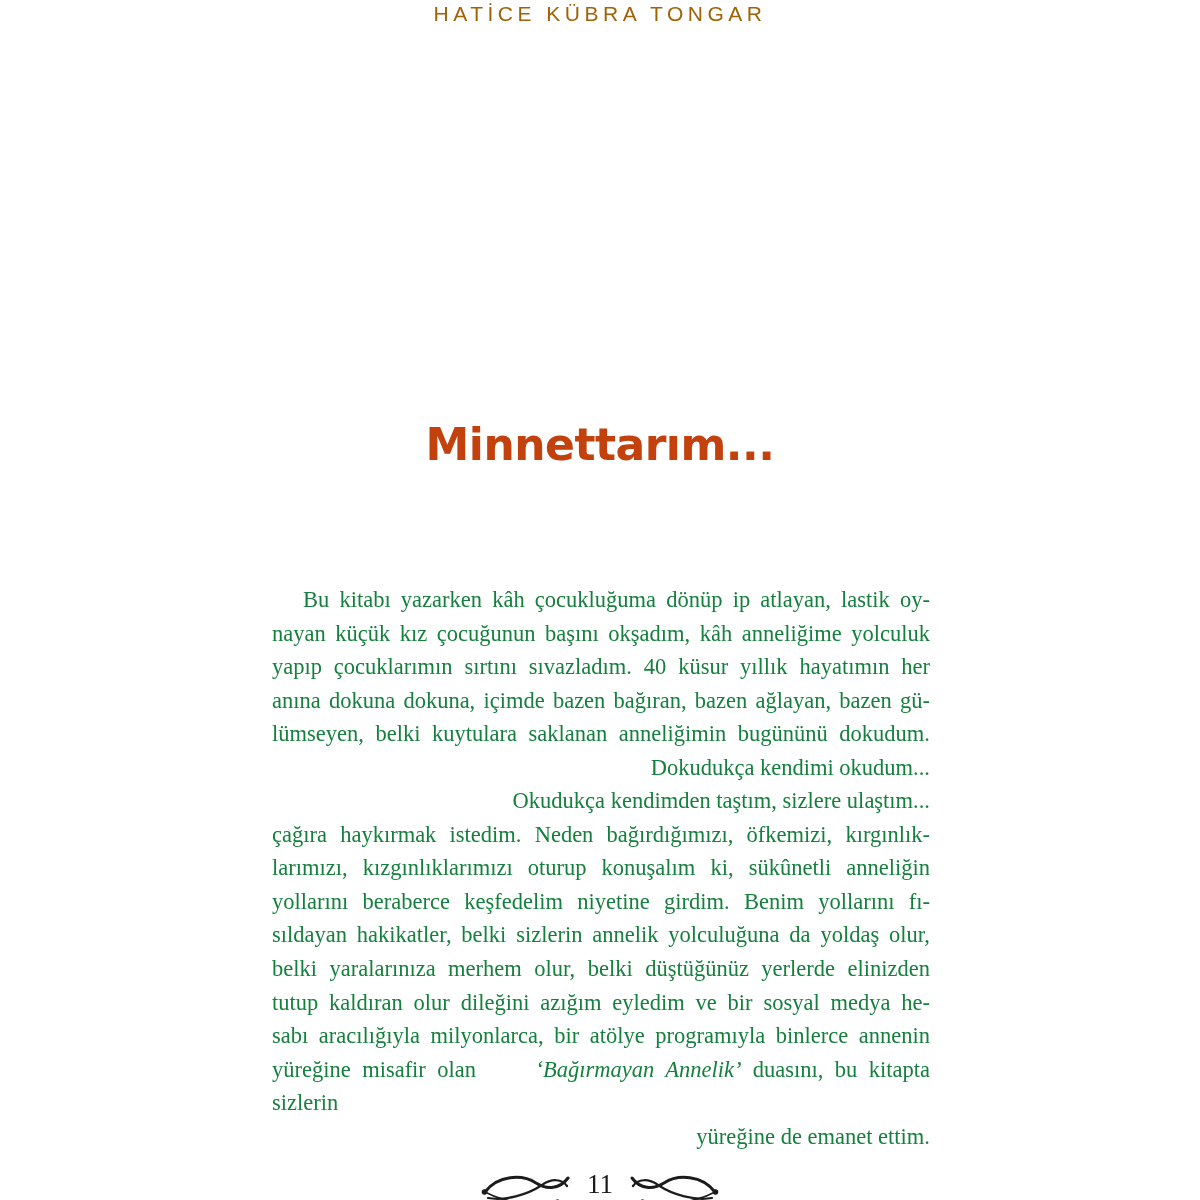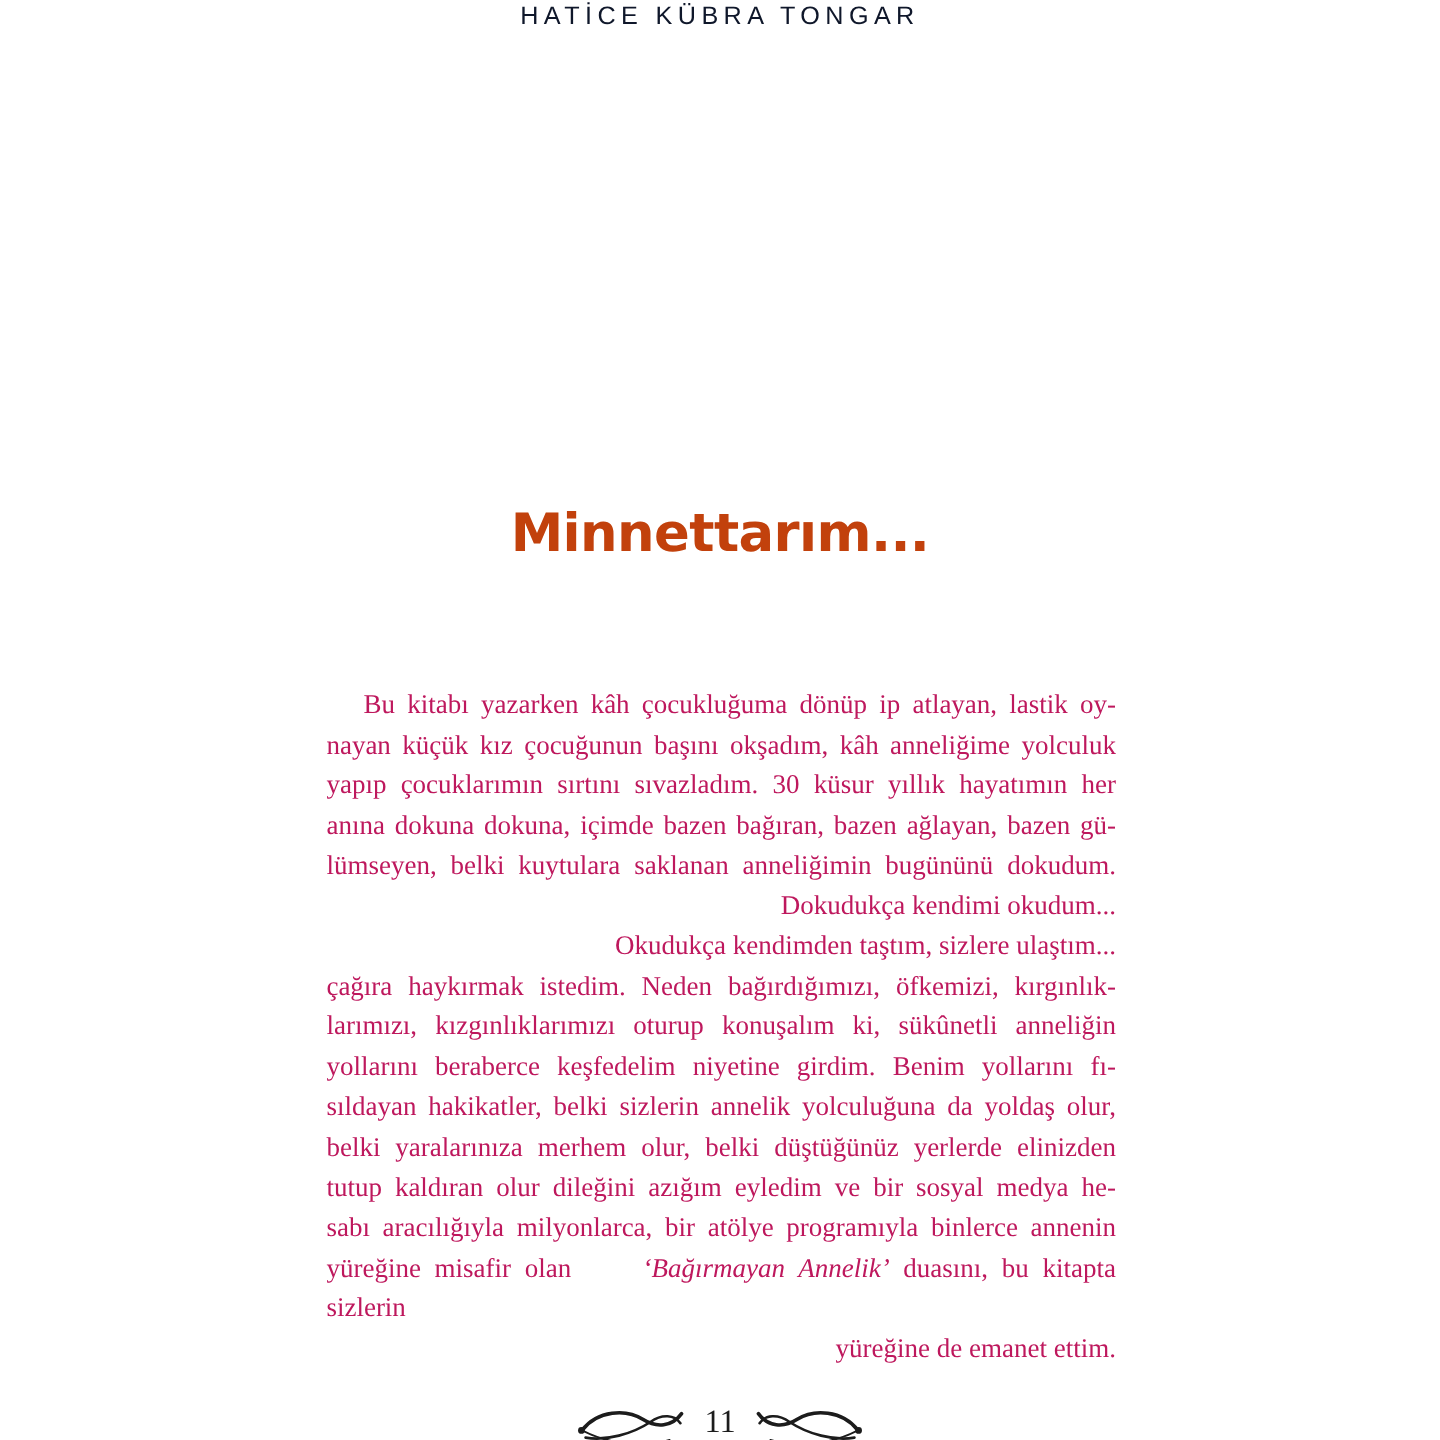--- a/index.html
+++ b/index.html
@@ -29,7 +29,7 @@
     font-size: 21px;
     font-weight: 400;
     letter-spacing: 4.5px;
-    color: #0f172a;
+    color: #a16207;
   }
   .chapter-title {
     position: absolute;

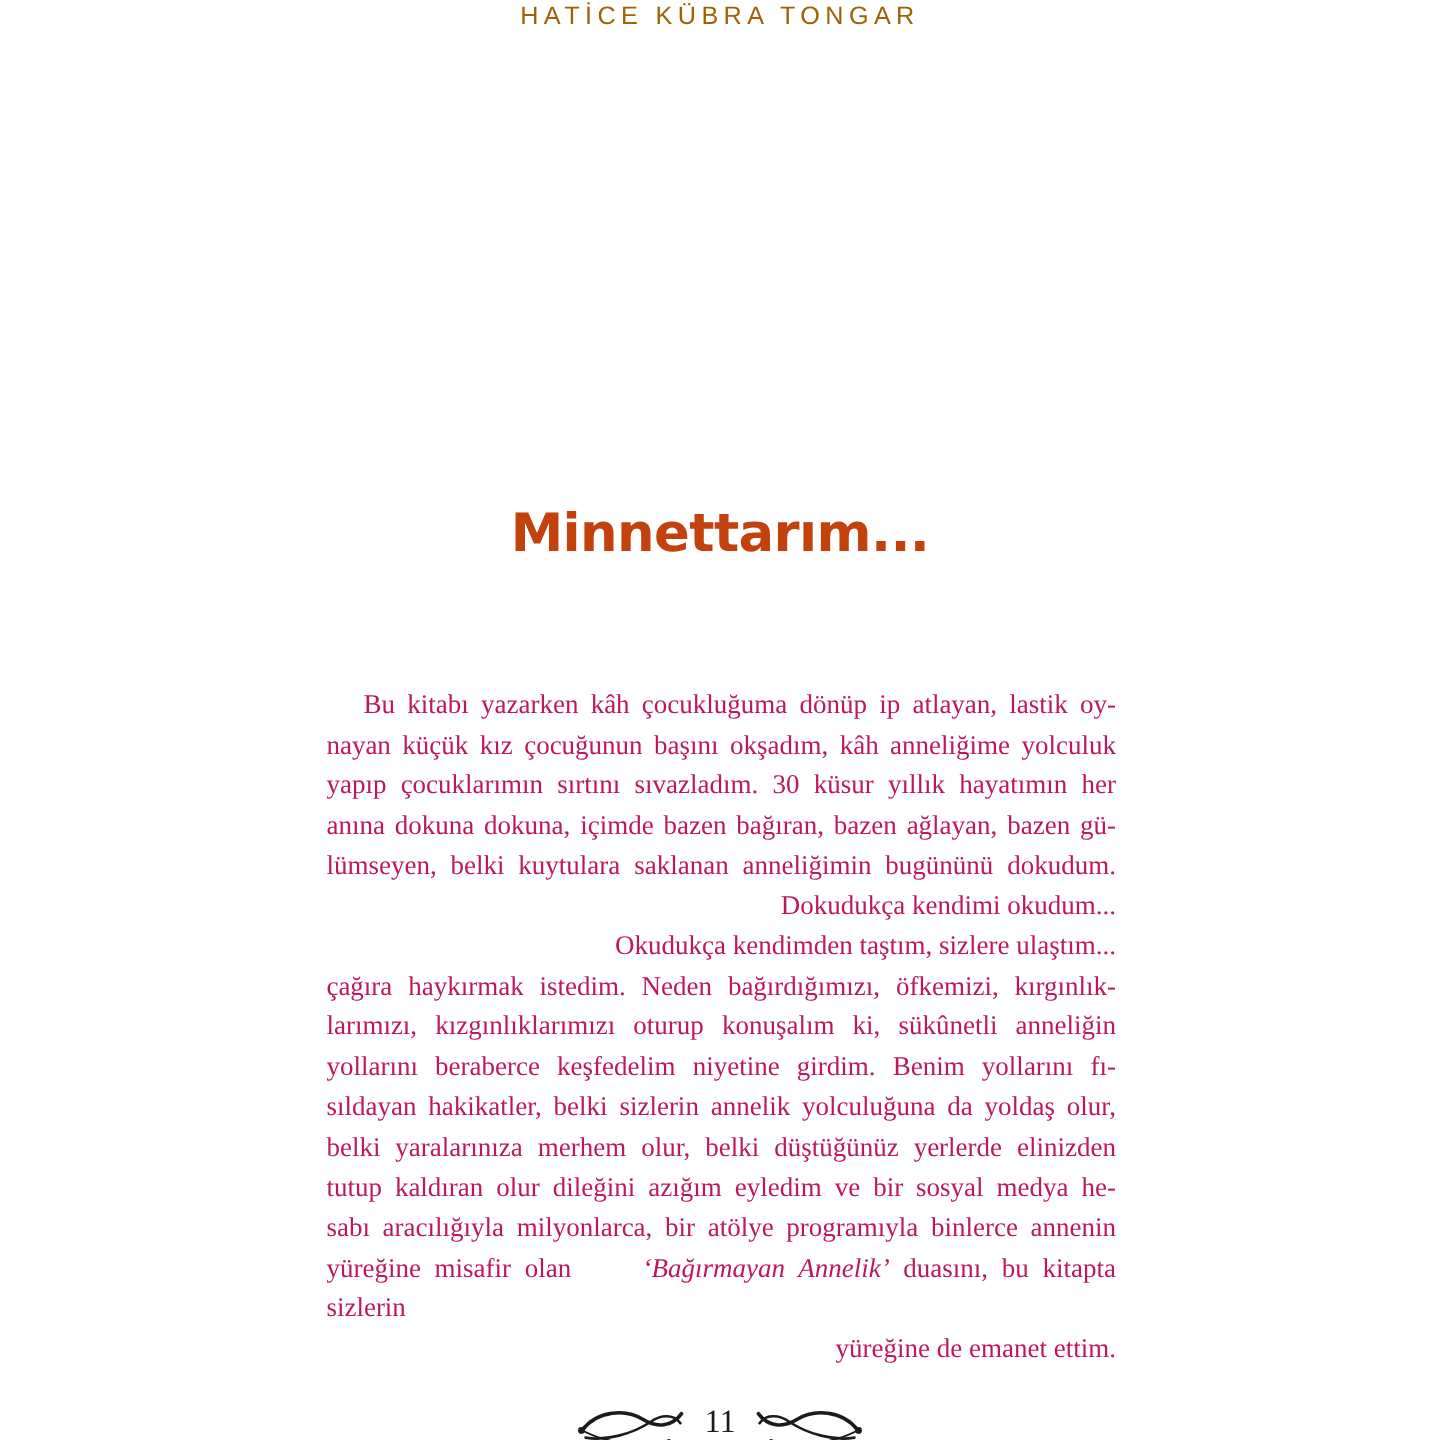--- a/index.html
+++ b/index.html
@@ -46,12 +46,12 @@
   .body-text {
     position: absolute;
     left: 272px;
-    top: 570px;
+    top: 583px;
     width: 658px;
     font-family: "Liberation Serif", serif;
     font-size: 22.5px;
     line-height: 33.55px;
-    color: #be185d;
+    color: #15803d;
   }
   .line {
     text-align: right;

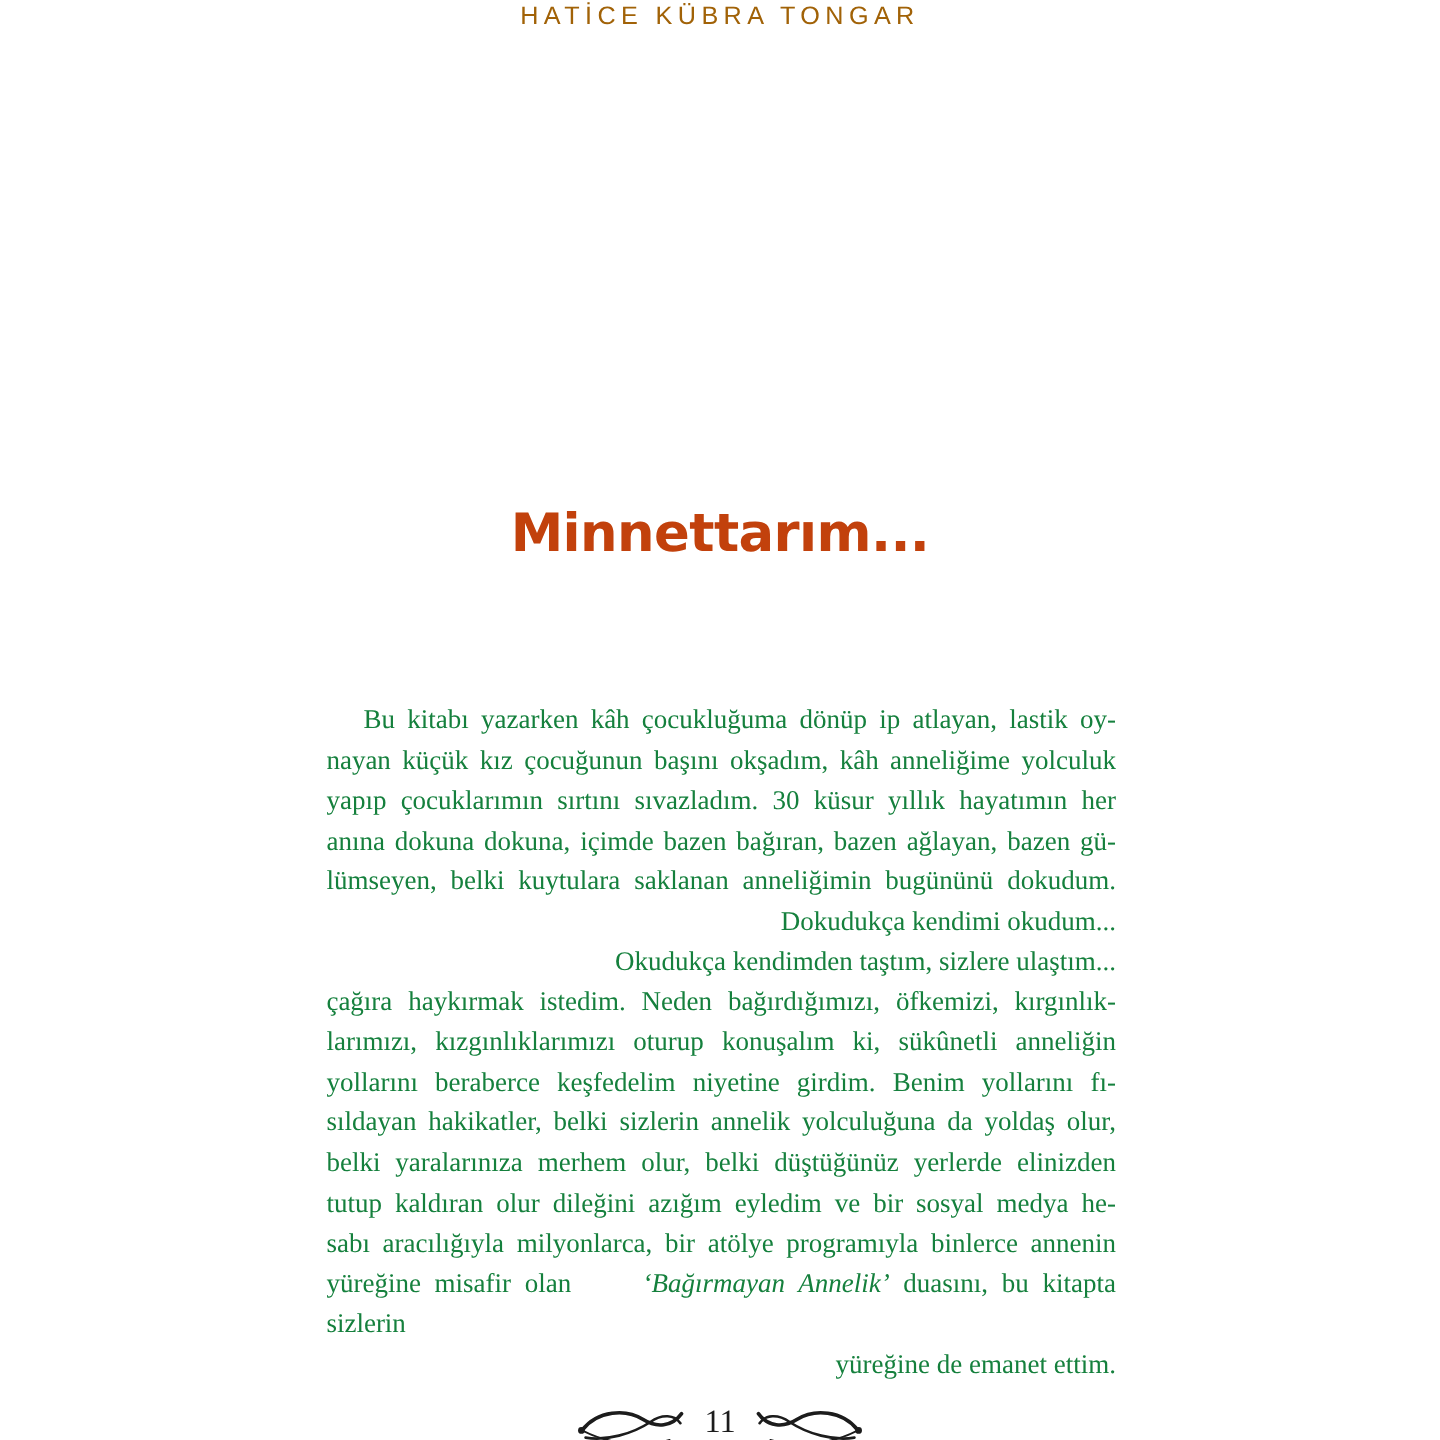--- a/index.html
+++ b/index.html
@@ -111,7 +111,7 @@
   <div class="body-text" id="body-text">
       <div class="line indent justify"><span>Bu kitabı yazarken kâh çocukluğuma dönüp ip atlayan, lastik oy-</span></div>
       <div class="line justify"><span>nayan küçük kız çocuğunun başını okşadım, kâh anneliğime yolculuk</span></div>
-      <div class="line justify"><span>yapıp çocuklarımın sırtını sıvazladım. 30 küsur yıllık hayatımın her</span></div>
+      <div class="line justify"><span>yapıp çocuklarımın sırtını sıvazladım. 40 küsur yıllık hayatımın her</span></div>
       <div class="line justify"><span>anına dokuna dokuna, içimde bazen bağıran, bazen ağlayan, bazen gü-</span></div>
       <div class="line justify"><span>lümseyen, belki kuytulara saklanan anneliğimin bugününü dokudum.</span></div>
       <div class="line indent"><span>Dokudukça kendimi okudum...</span></div>

